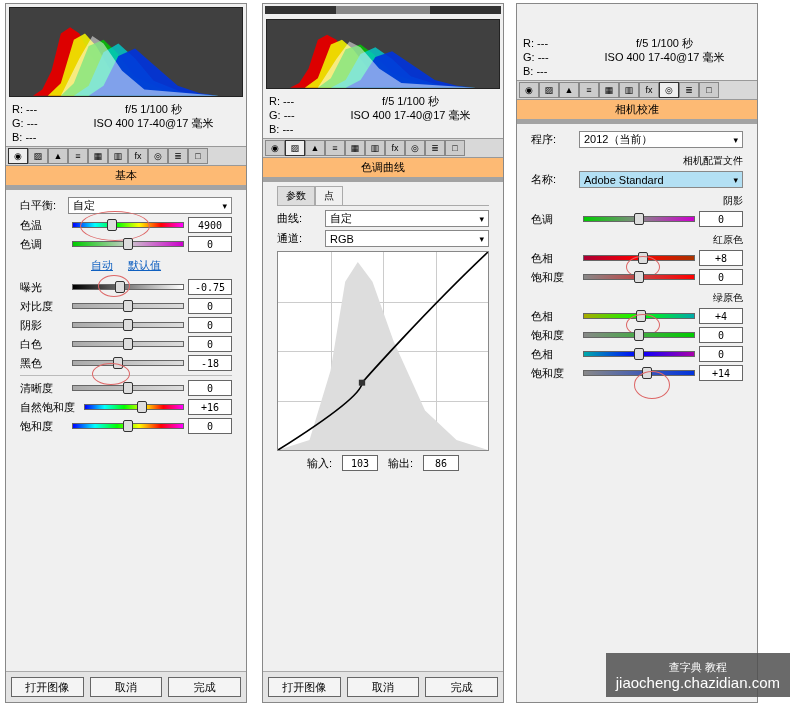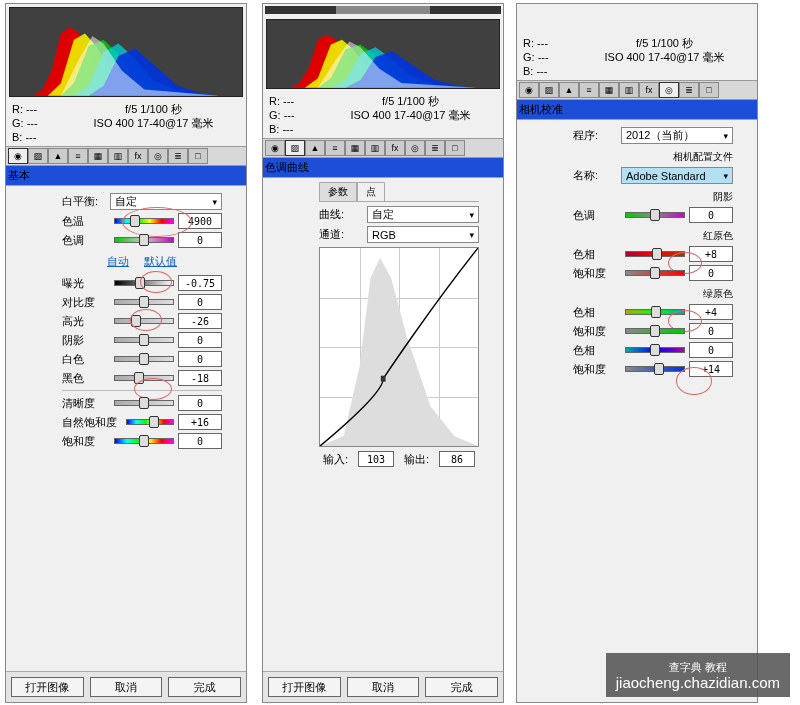--- a/index.html
+++ b/index.html
@@ -17,7 +17,7 @@
 .tab-row{display:flex;background:#d8d8d8;border-top:1px solid #999;border-bottom:1px solid #999;padding:1px 2px;gap:0;}
 .tab-ico{width:20px;height:16px;border:1px solid #888;background:#ccc;display:flex;align-items:center;justify-content:center;font-size:9px;}
 .tab-ico.active{background:#eee;border-color:#333;}
-.section-title{text-align:left;background:#1d4ed8;padding:2px;border-bottom:1px solid #a3a3a3;font-weight:normal;}
+.section-title{text-align:center;background:#fdba74;padding:2px;border-bottom:5px solid #a3a3a3;font-weight:normal;}
 .content{padding:4px 24px;flex:1;overflow:hidden;margin-left:32px;}
 .row{display:flex;align-items:center;margin:3px 0;}
 .lbl{width:48px;font-size:11px;}

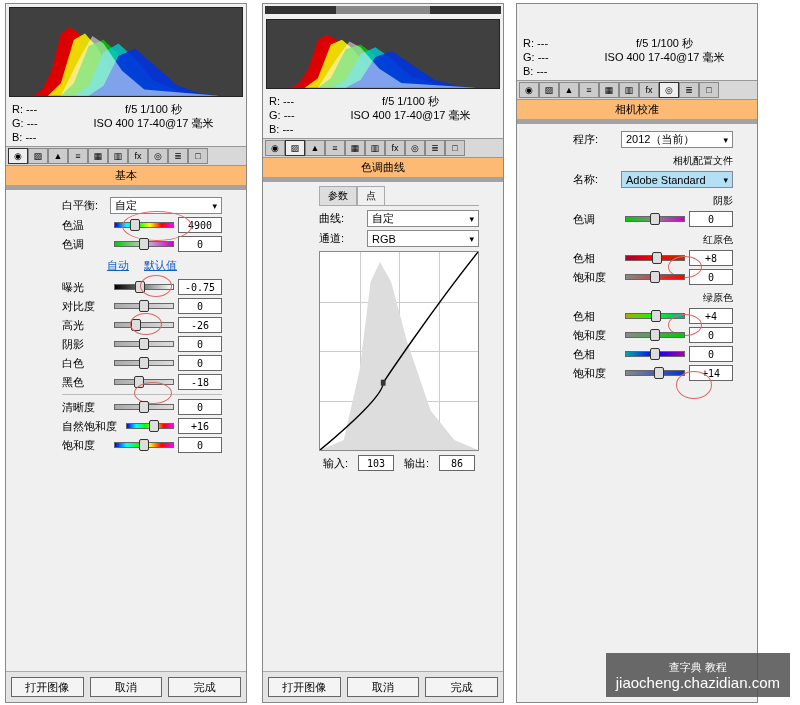--- a/index.html
+++ b/index.html
@@ -18,7 +18,7 @@
 .tab-ico{width:20px;height:16px;border:1px solid #888;background:#ccc;display:flex;align-items:center;justify-content:center;font-size:9px;}
 .tab-ico.active{background:#eee;border-color:#333;}
 .section-title{text-align:center;background:#fdba74;padding:2px;border-bottom:5px solid #a3a3a3;font-weight:normal;}
-.content{padding:4px 24px;flex:1;overflow:hidden;margin-left:32px;}
+.content{padding:4px 14px;flex:1;overflow:hidden;}
 .row{display:flex;align-items:center;margin:3px 0;}
 .lbl{width:48px;font-size:11px;}
 .lbl2{width:60px;}

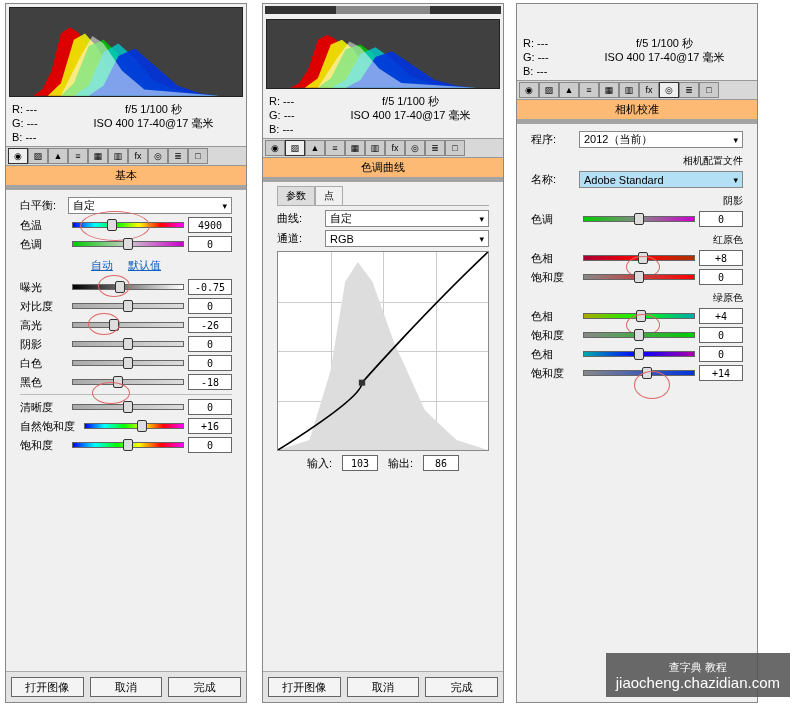--- a/index.html
+++ b/index.html
@@ -131,14 +131,6 @@
         </div>
       <div class="val">0</div>
     </div>
-    <div class="row" style="position:relative;">
-      <span class="lbl">高光</span>
-      <div class="slider-track">
-          <div class="handle" style="left:37%"></div>
-        </div>
-      <div class="val">-26</div>
-      <div class="circle-mark" style="left:68px;top:-4px;width:32px;height:22px;"></div>
-    </div>
     <div class="row">
       <span class="lbl">阴影</span>
       <div class="slider-track">

